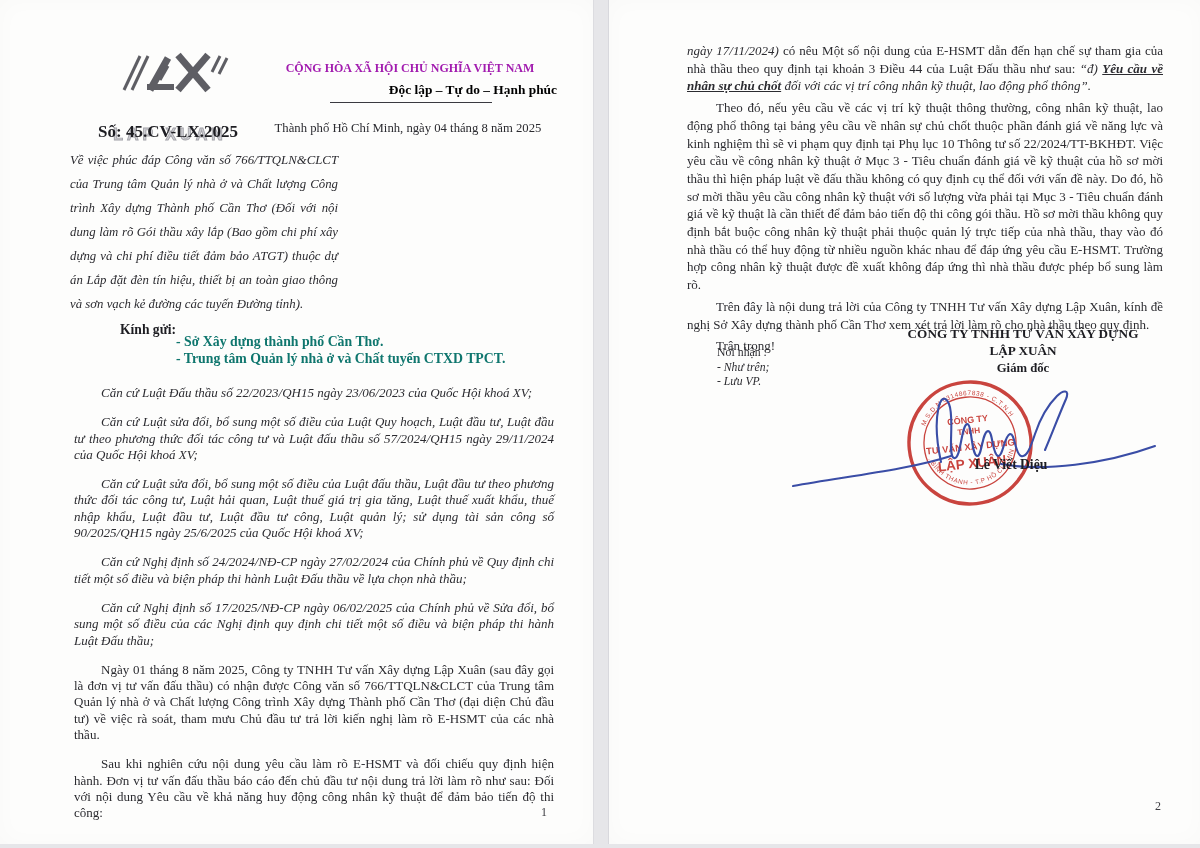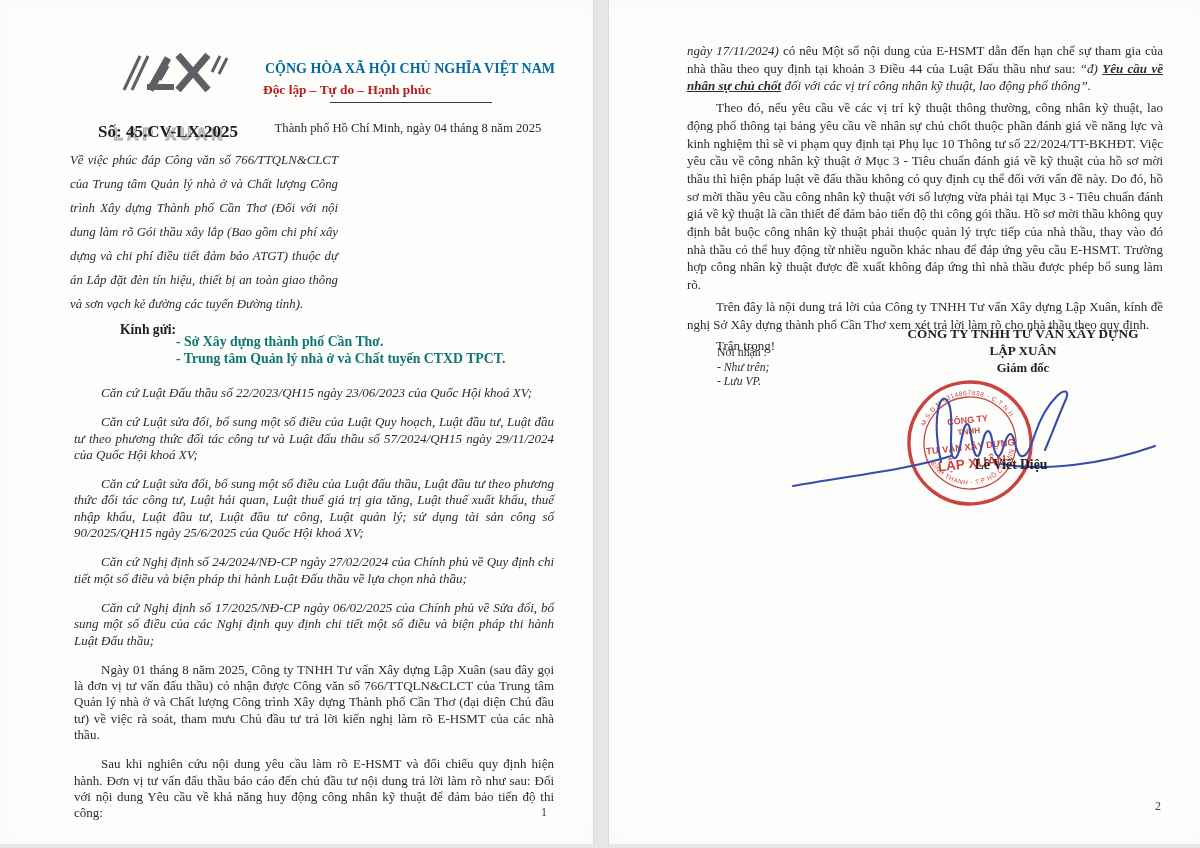--- a/index.html
+++ b/index.html
@@ -32,7 +32,7 @@
   .refno{position:absolute;left:92px;top:122px;width:152px;text-align:center;
     font-weight:bold;font-size:17px;color:#1d1d22;}
   .nat1{position:absolute;left:263px;top:61px;width:294px;text-align:center;
-    font-weight:bold;font-size:14px;color:#0369a1;}
+    font-weight:bold;font-size:12px;color:#a21caf;}
   .nat2{position:absolute;left:263px;top:82px;width:294px;text-align:left;
     font-weight:bold;font-size:13.4px;color:#b91c1c;}
   .nat-underline{position:absolute;left:330px;top:102px;width:162px;height:1px;background:#3a3a40;}

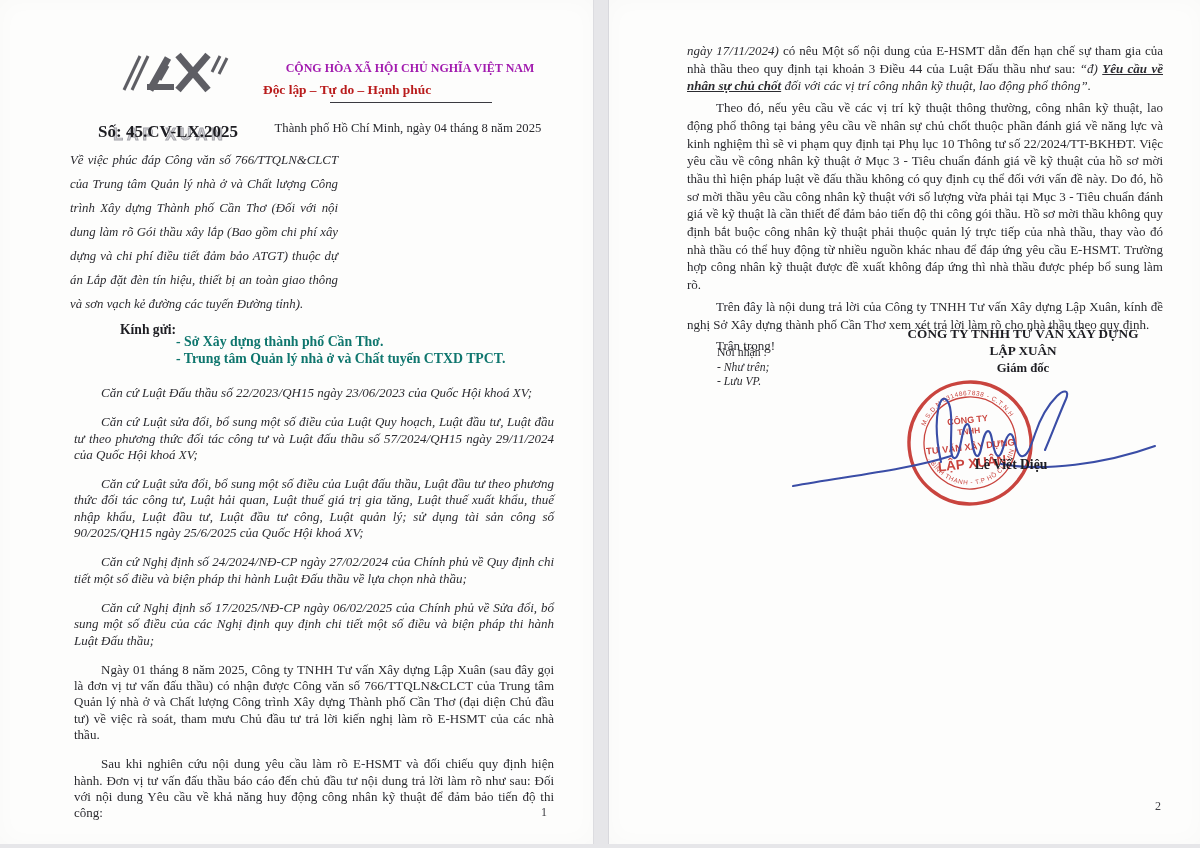--- a/index.html
+++ b/index.html
@@ -33,8 +33,8 @@
     font-weight:bold;font-size:17px;color:#1d1d22;}
   .nat1{position:absolute;left:263px;top:61px;width:294px;text-align:center;
     font-weight:bold;font-size:12px;color:#a21caf;}
-  .nat2{position:absolute;left:263px;top:82px;width:294px;text-align:left;
-    font-weight:bold;font-size:13.4px;color:#b91c1c;}
+  .nat2{position:absolute;left:263px;top:82px;width:294px;text-align:right;
+    font-weight:bold;font-size:13.4px;color:#000000;}
   .nat-underline{position:absolute;left:330px;top:102px;width:162px;height:1px;background:#3a3a40;}
   .place-date{position:absolute;left:258px;top:121px;width:300px;text-align:center;font-size:12.7px;}
 

